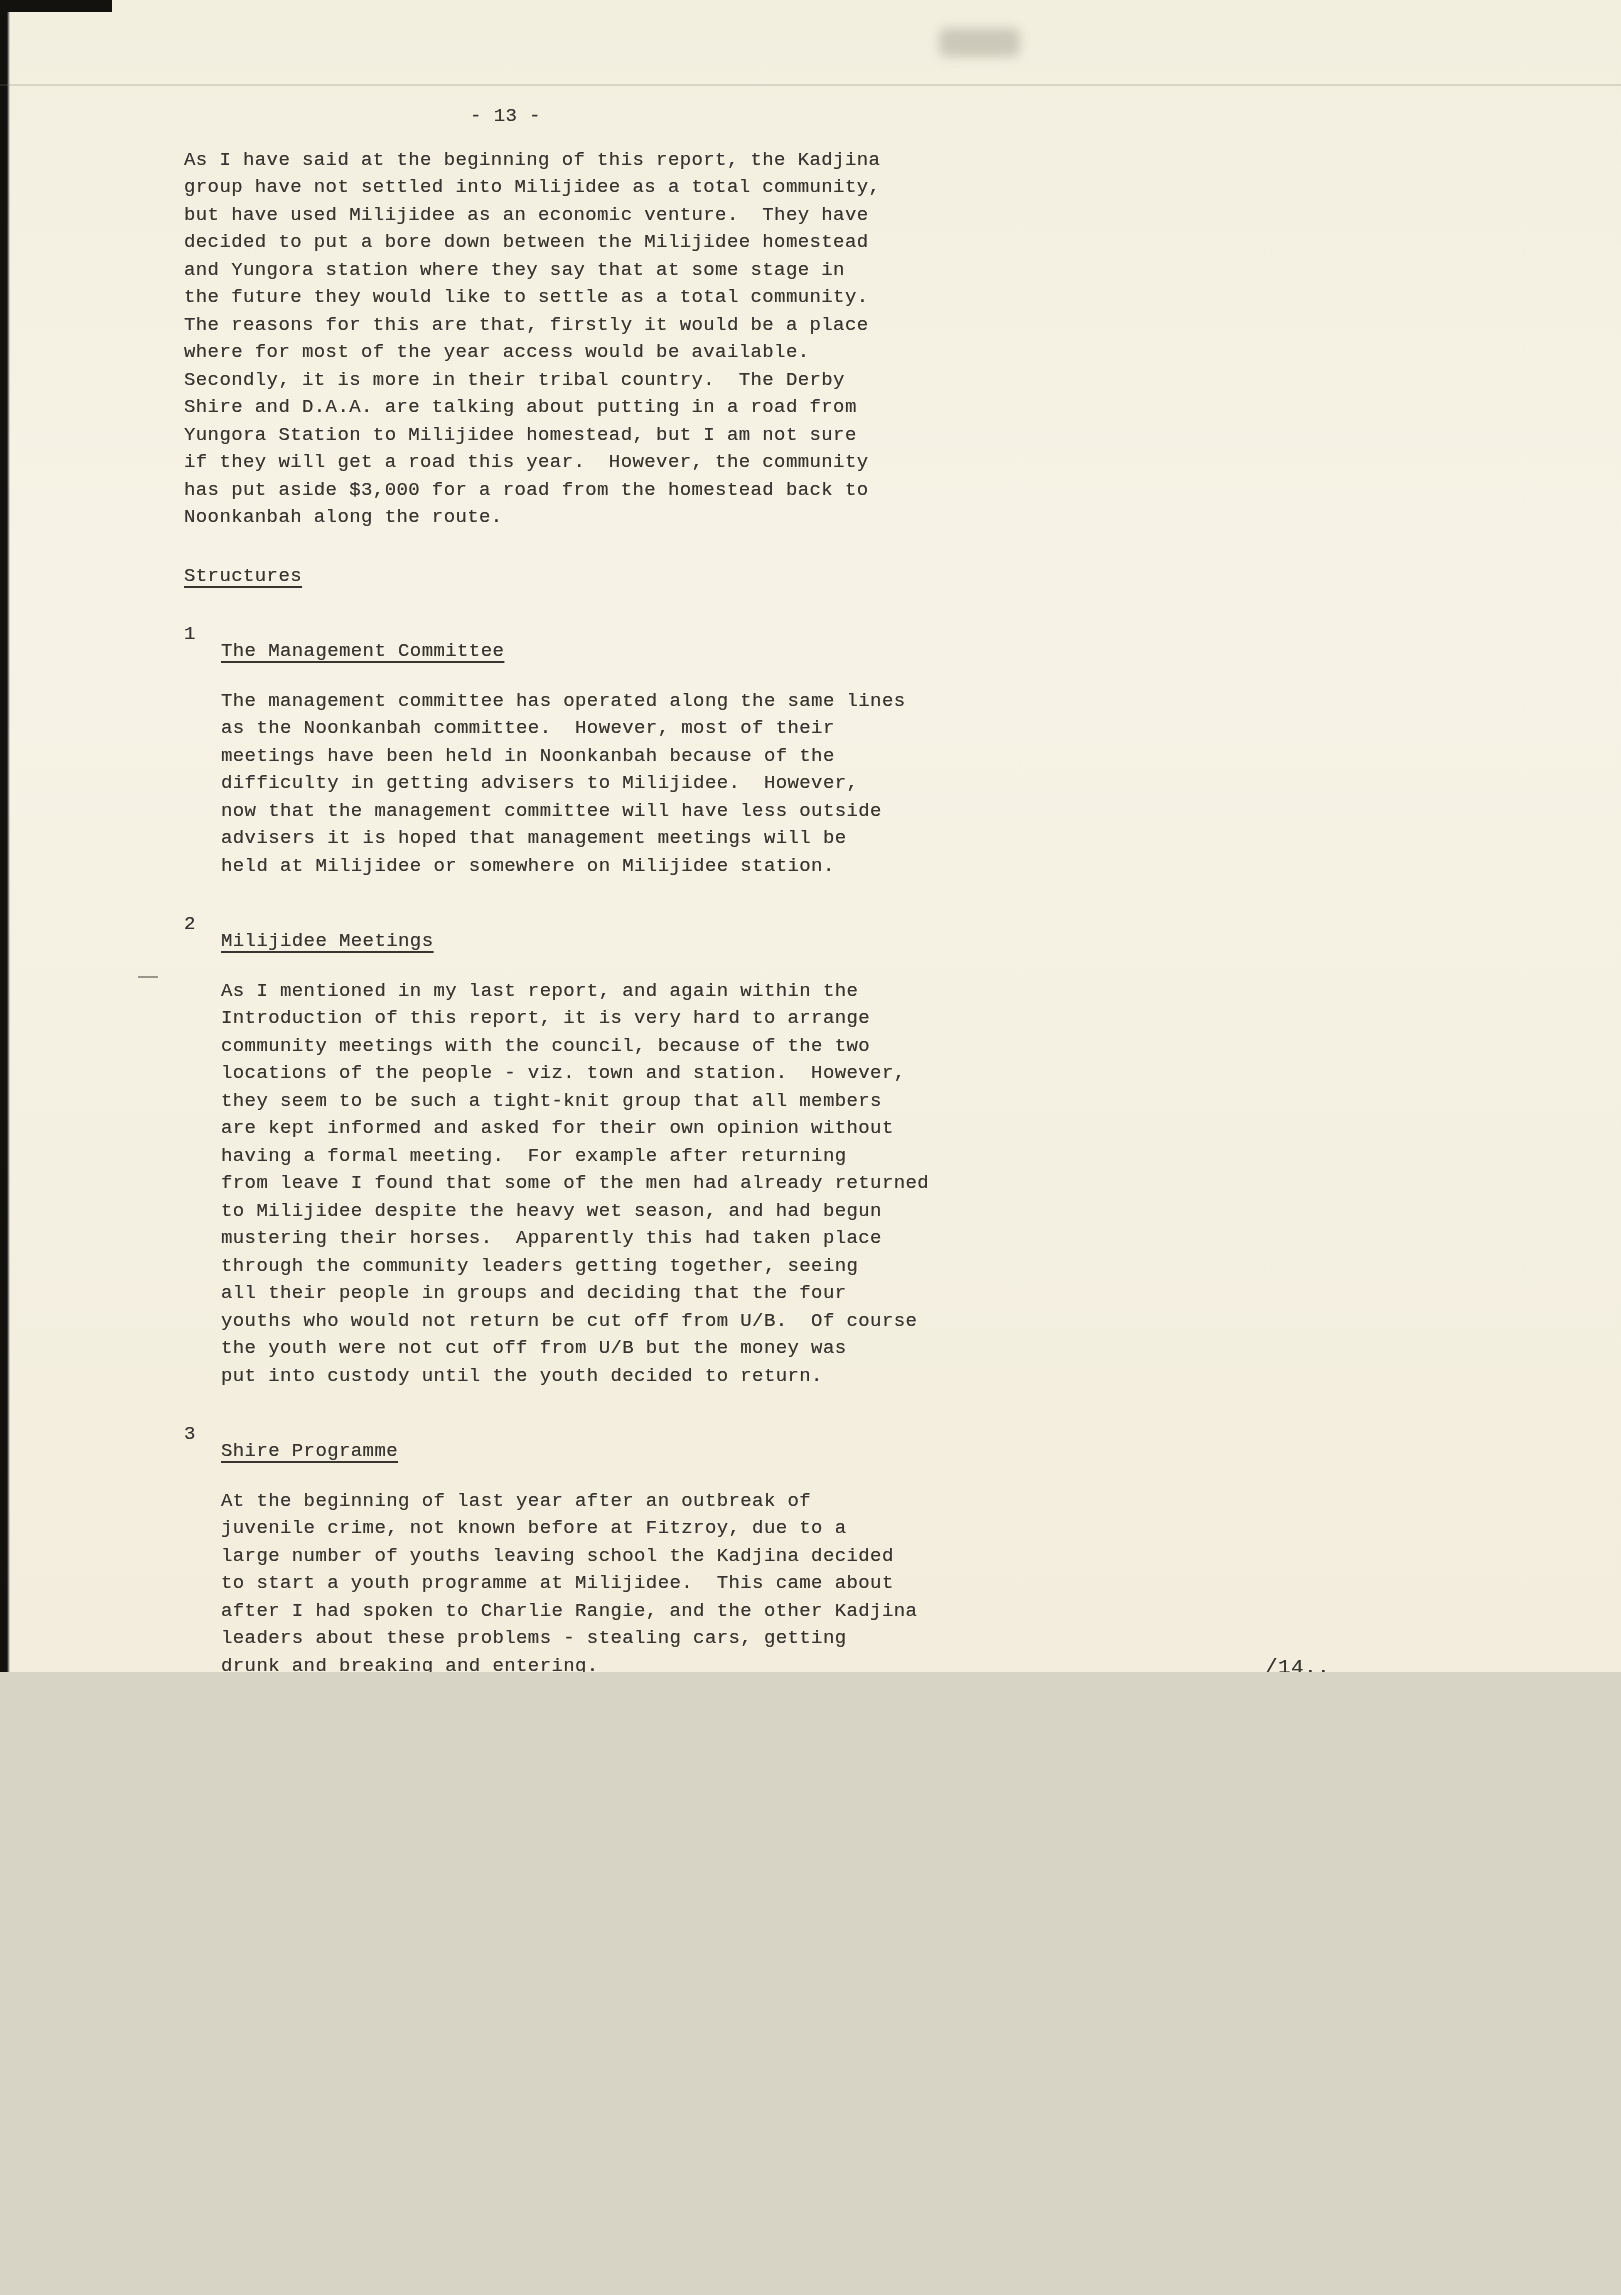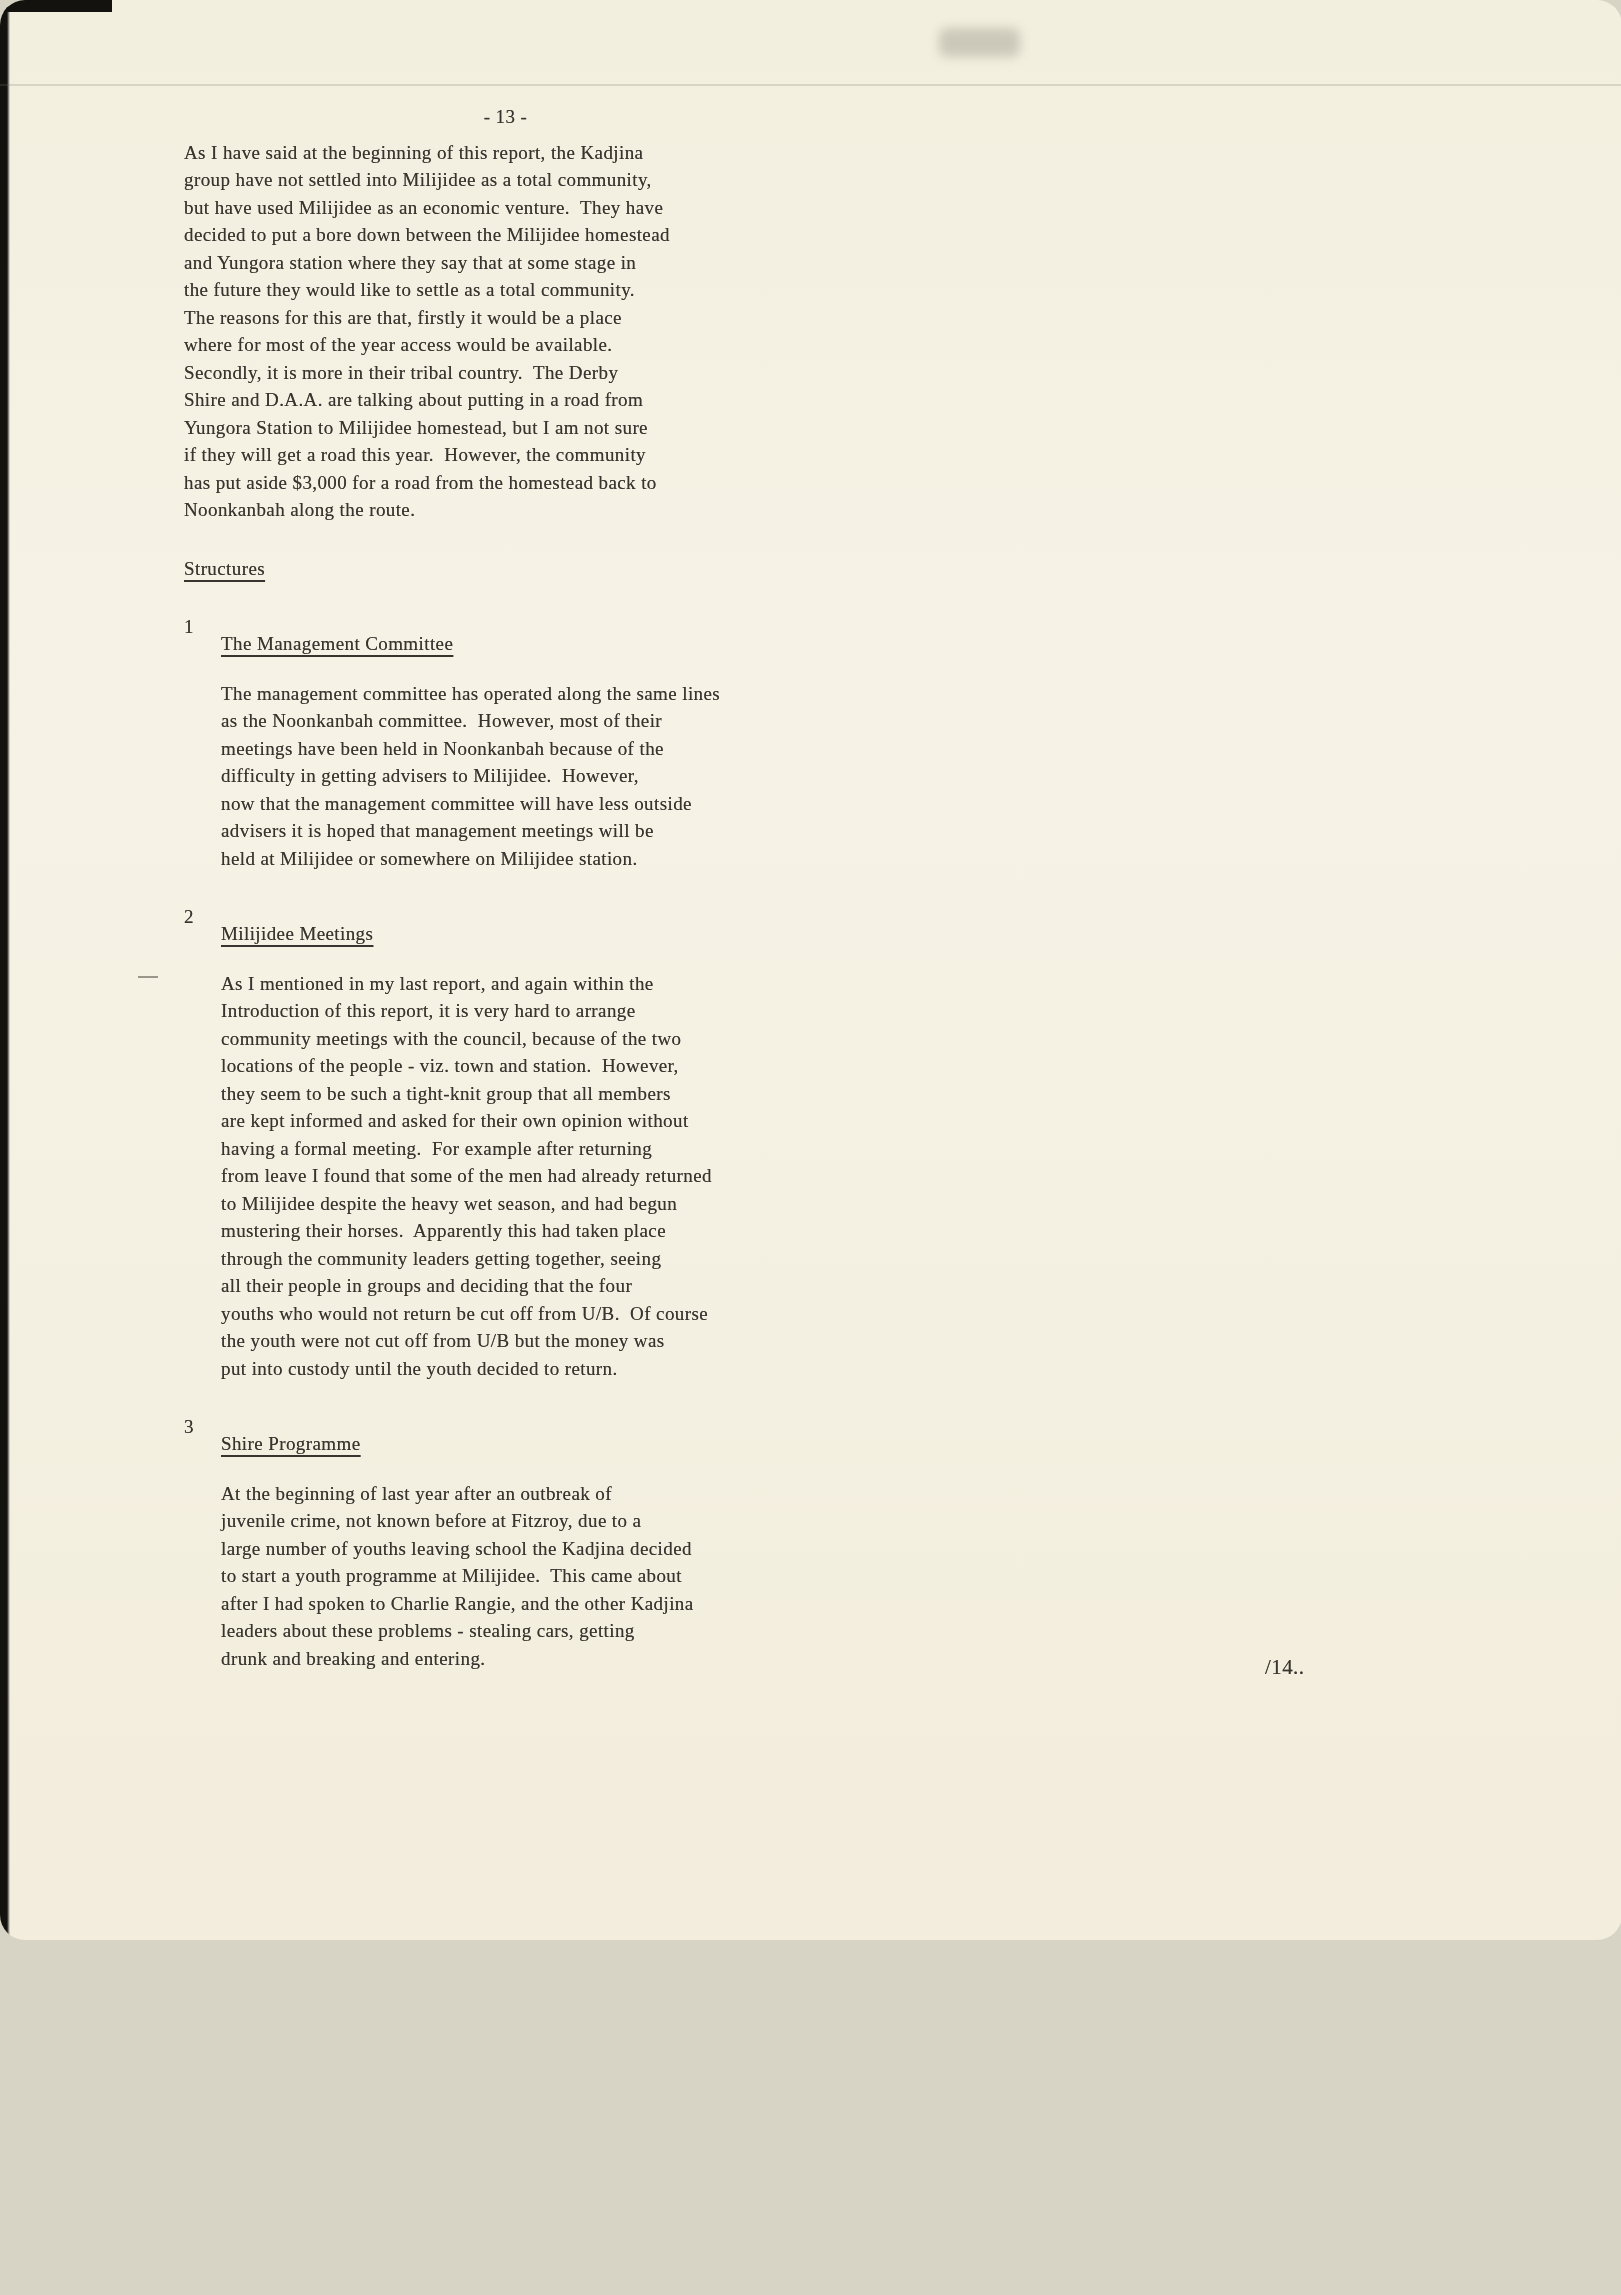--- a/index.html
+++ b/index.html
@@ -10,17 +10,16 @@
   .sheet {
     position: relative;
     width: 1622px;
-    height: 1940px;
+    height: 1672px;
     margin: 0 auto;
     overflow: hidden;
     background: linear-gradient(180deg, #f3efdf 0%, #f6f2e5 35%, #f4f0e1 70%, #f2eddc 100%);
-    font-family: Liberation Serif, serif;
+    font-family: Liberation Mono, monospace;
     font-size: 19px;
     letter-spacing: 0.4px;
     line-height: 27.5px;
     color: #383530;
     text-shadow: 0 0 0.6px rgba(55, 50, 40, 0.65);
-    border-radius: 25px;
   }
   
   .edge-left {

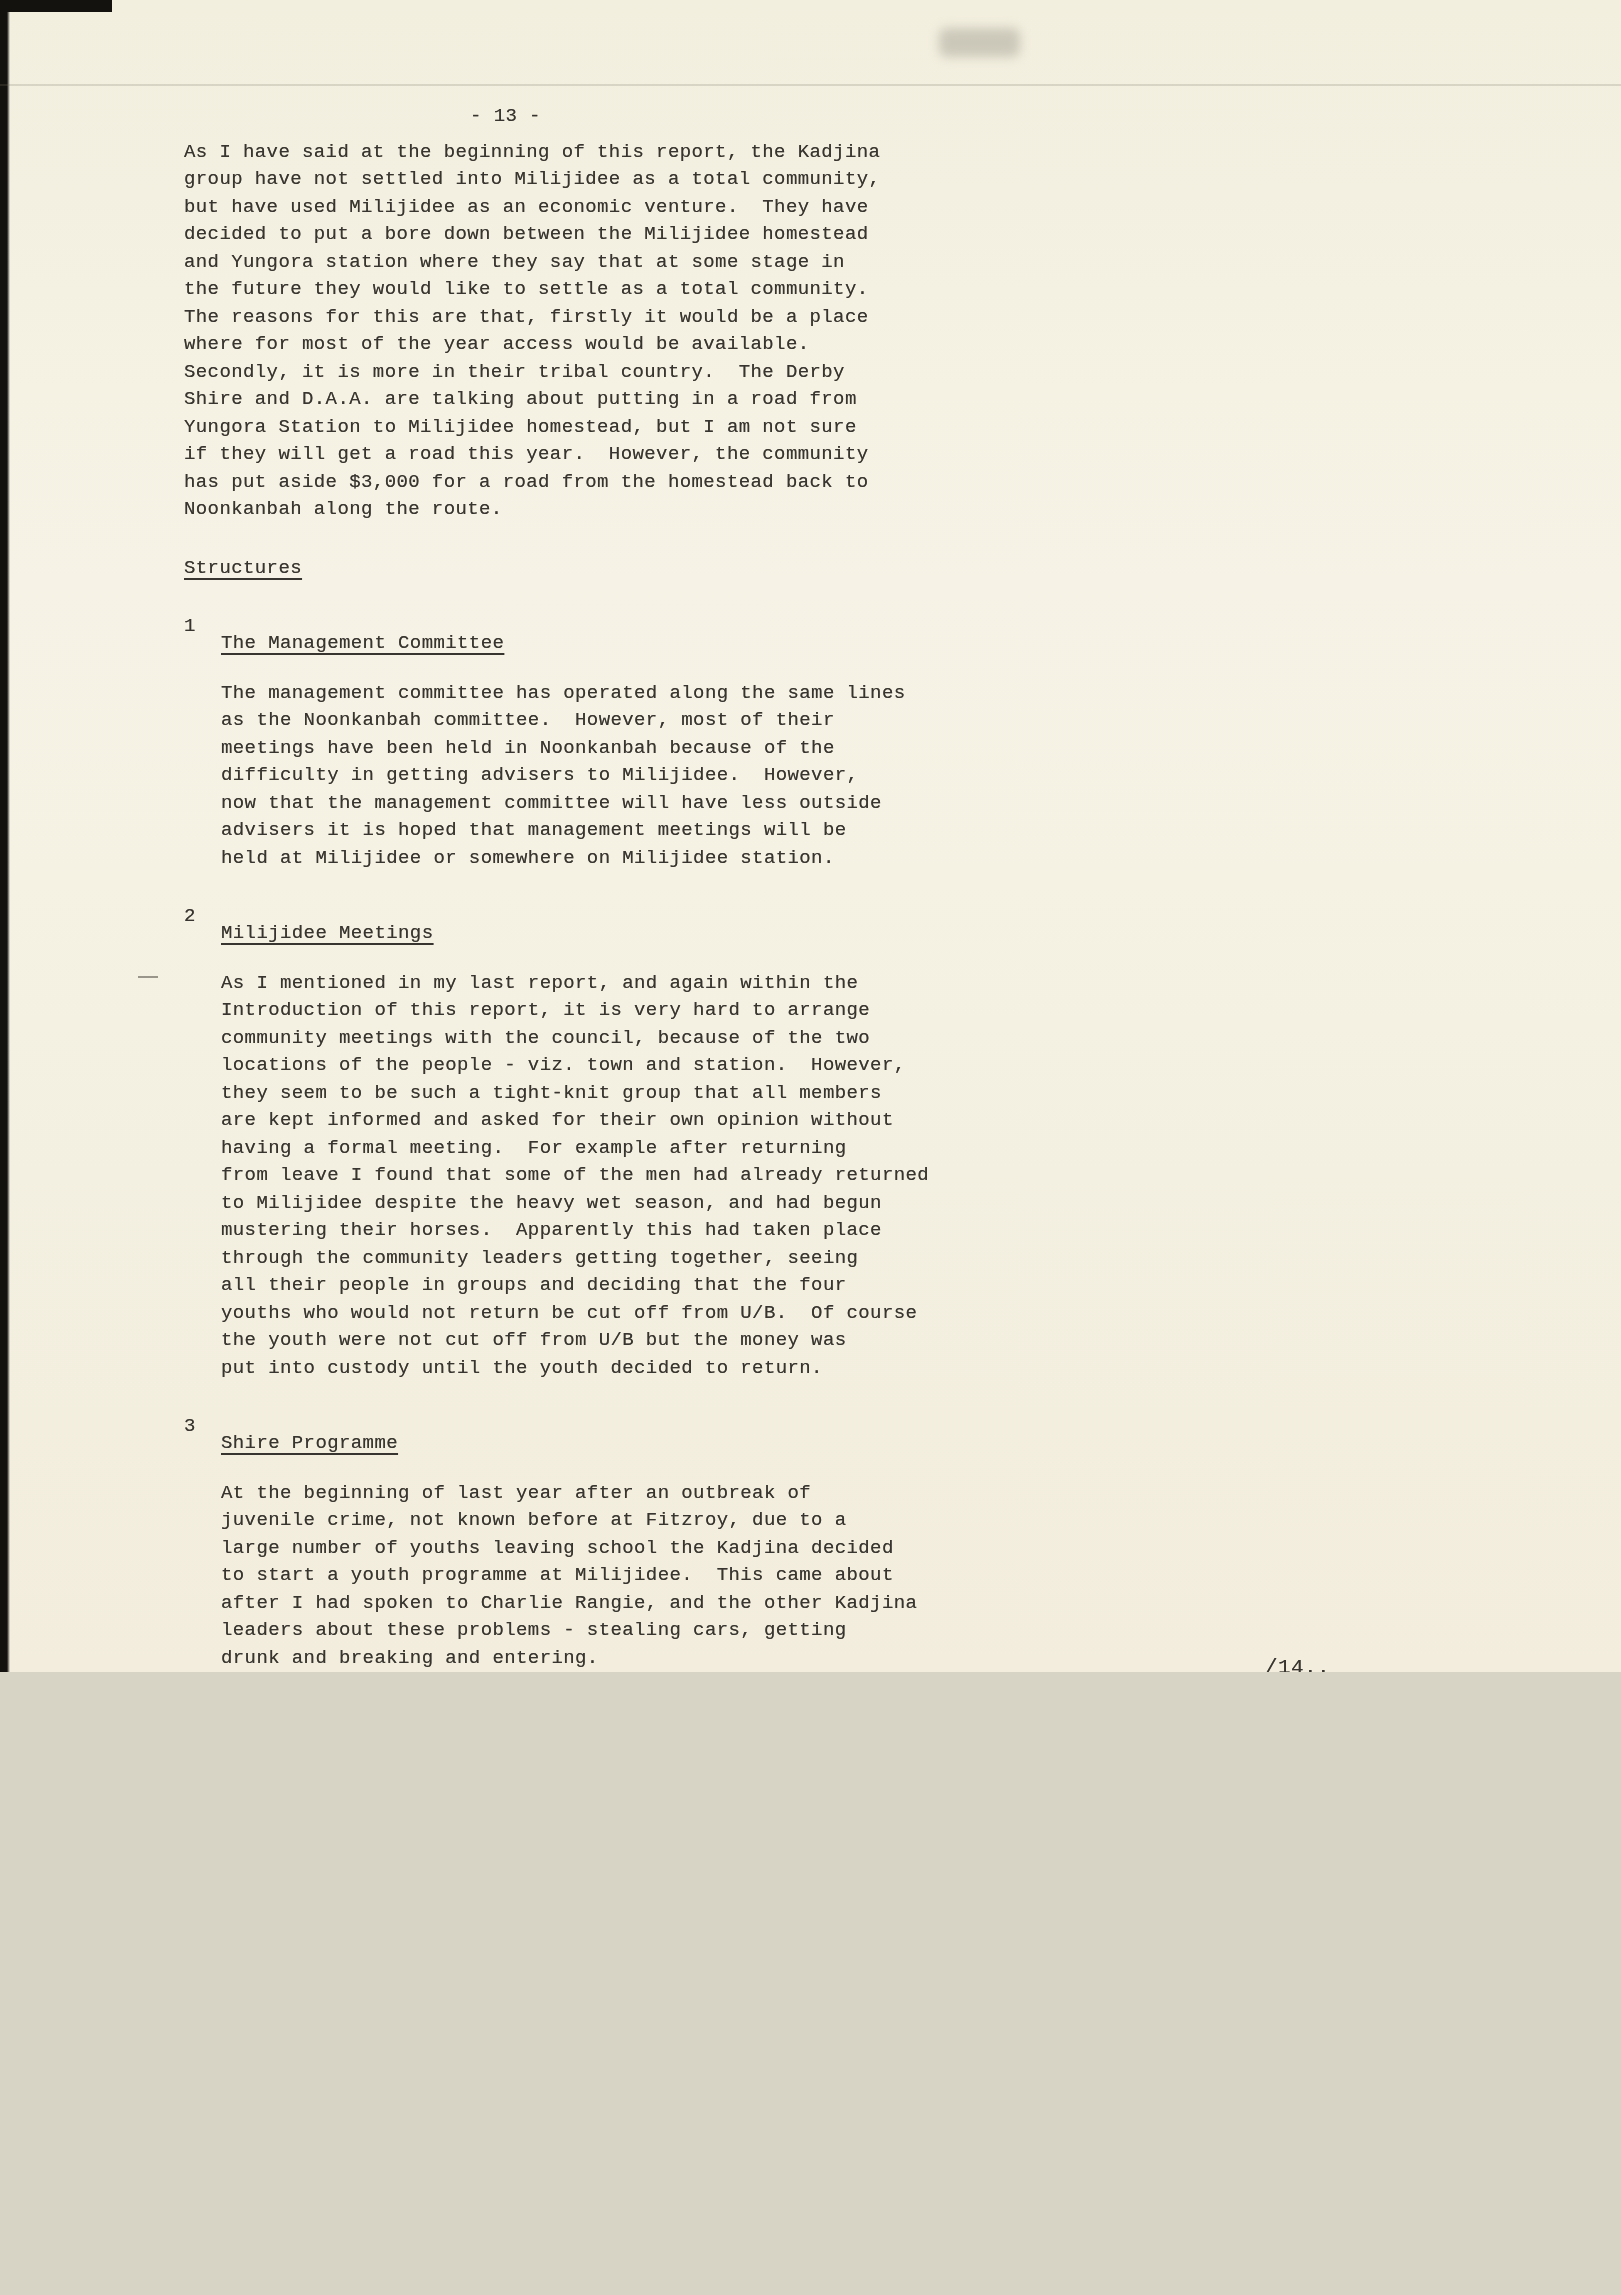--- a/index.html
+++ b/index.html
@@ -78,7 +78,7 @@
     letter-spacing: inherit;
     white-space: pre;
   }
-  .intro { margin-top: 8px; }
+  .intro { margin-top: 16px; }
   .sub-title {
     margin: 31px 0 0 0;
     font-size: inherit;

